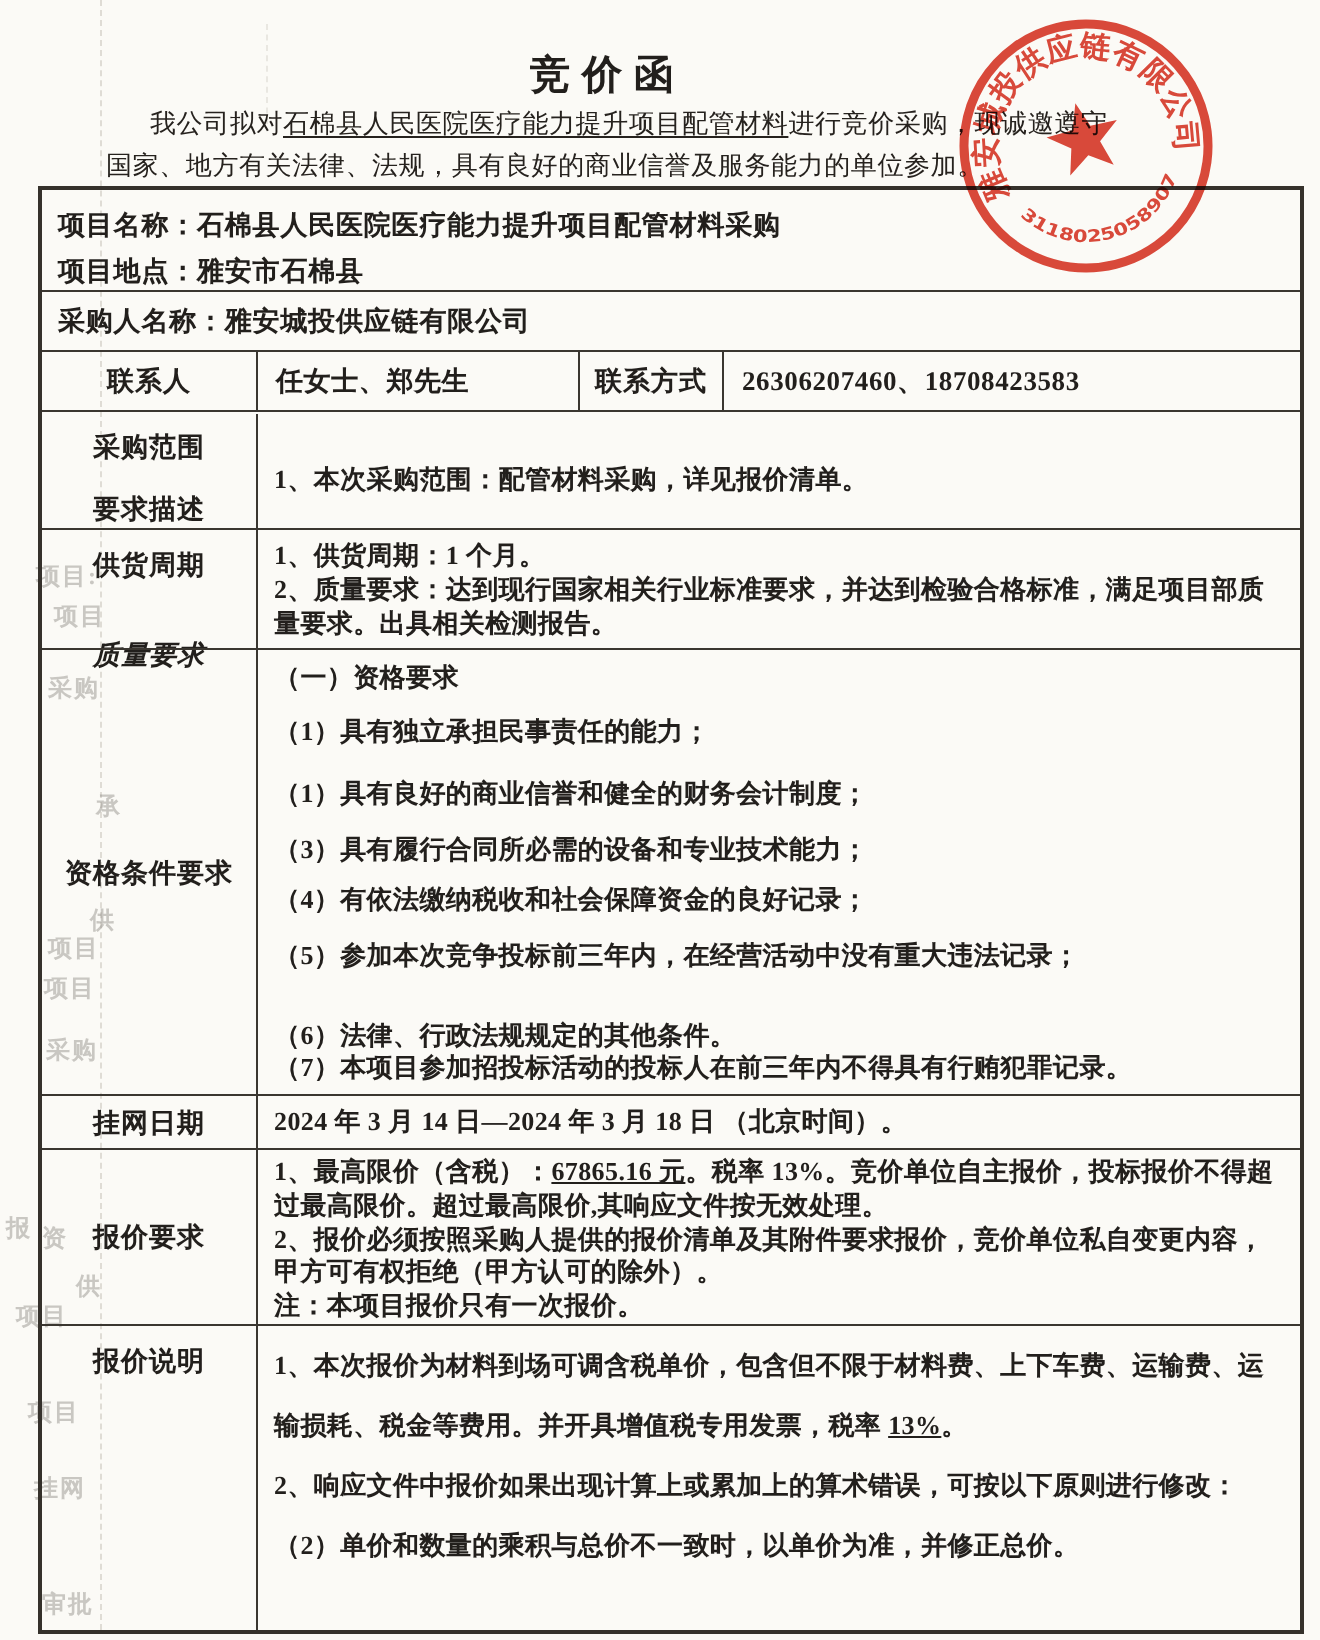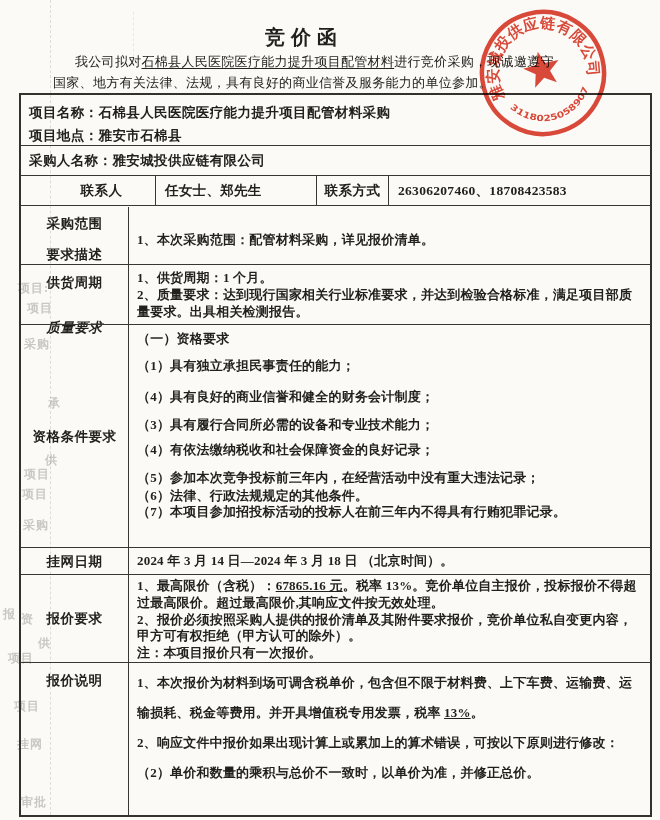--- a/index.html
+++ b/index.html
@@ -100,7 +100,7 @@
     </div>
   </div>
 
-  <div class="row" style="top:80px;height:30px;padding-left:27px;">
+  <div class="row" style="top:80px;height:30px;">
     <div class="c-cell bdr" style="width:108px;flex:0 0 108px;">联系人</div>
     <div class="l-cell bdr" style="width:161px;flex:0 0 161px;">任女士、郑先生</div>
     <div class="c-cell bdr" style="width:72px;flex:0 0 72px;">联系方式</div>

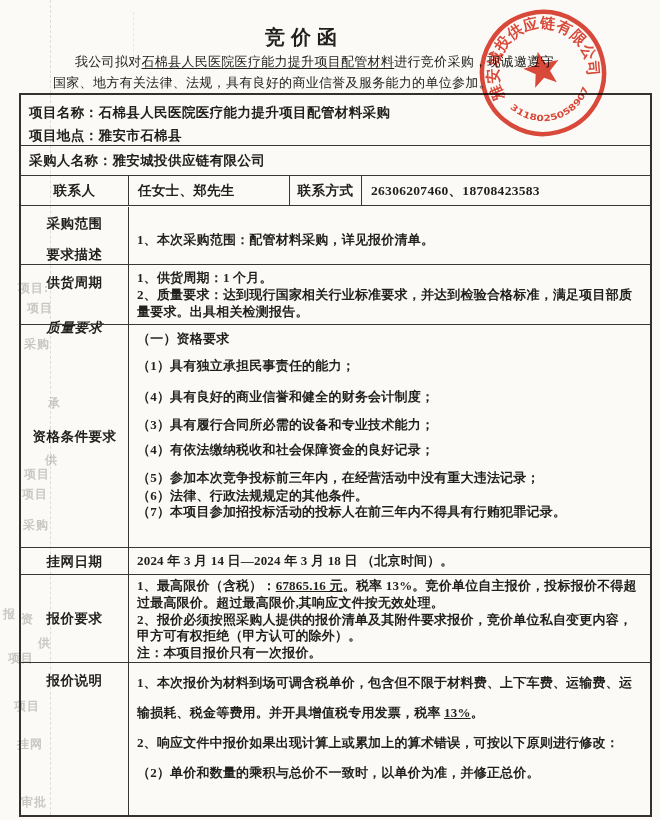--- a/index.html
+++ b/index.html
@@ -135,7 +135,7 @@
     <div class="content-cell" style="padding-top:6px;line-height:16px;">
       <p style="margin-bottom:11px;">（一）资格要求</p>
       <p style="margin-bottom:15px;">（1）具有独立承担民事责任的能力；</p>
-      <p style="margin-bottom:12px;">（4）具有良好的商业信誉和健全的财务会计制度；</p>
+      <p style="margin-bottom:12px;">（1）具有良好的商业信誉和健全的财务会计制度；</p>
       <p style="margin-bottom:9px;">（3）具有履行合同所必需的设备和专业技术能力；</p>
       <p style="margin-bottom:12px;">（4）有依法缴纳税收和社会保障资金的良好记录；</p>
       <p style="margin-bottom:2px;">（5）参加本次竞争投标前三年内，在经营活动中没有重大违法记录；</p>

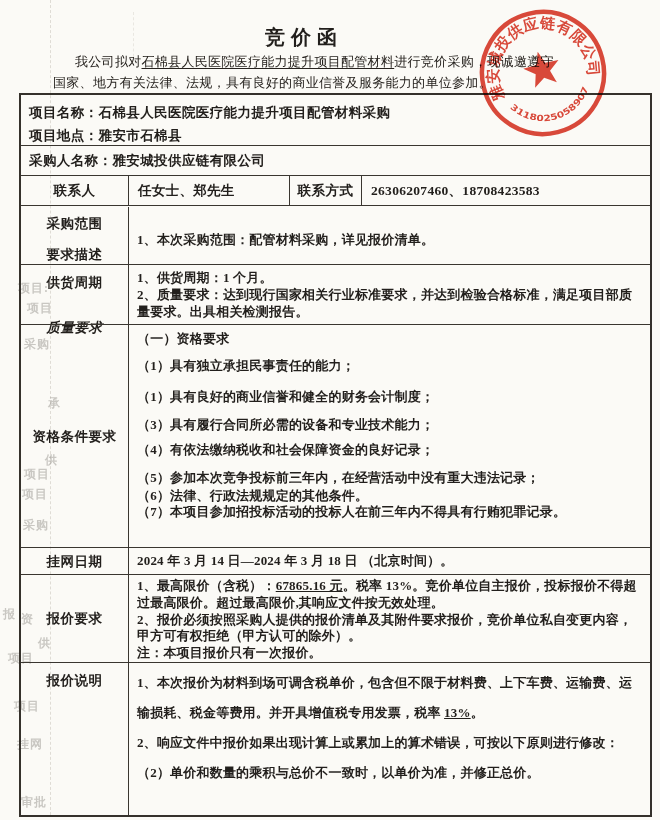--- a/index.html
+++ b/index.html
@@ -138,7 +138,7 @@
       <p style="margin-bottom:12px;">（1）具有良好的商业信誉和健全的财务会计制度；</p>
       <p style="margin-bottom:9px;">（3）具有履行合同所必需的设备和专业技术能力；</p>
       <p style="margin-bottom:12px;">（4）有依法缴纳税收和社会保障资金的良好记录；</p>
-      <p style="margin-bottom:2px;">（5）参加本次竞争投标前三年内，在经营活动中没有重大违法记录；</p>
+      <p style="margin-bottom:24px;">（5）参加本次竞争投标前三年内，在经营活动中没有重大违法记录；</p>
       <p style="margin-bottom:0;">（6）法律、行政法规规定的其他条件。</p>
       <p>（7）本项目参加招投标活动的投标人在前三年内不得具有行贿犯罪记录。</p>
     </div>

